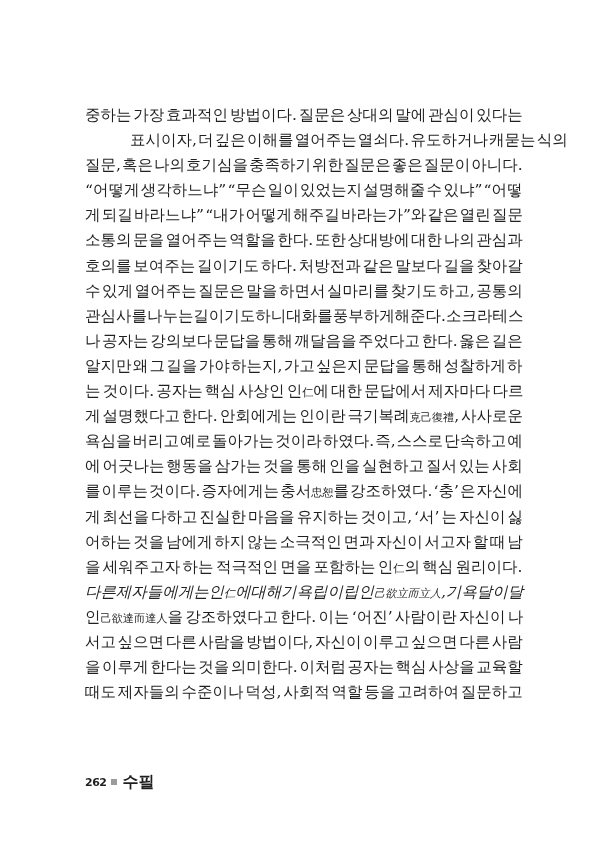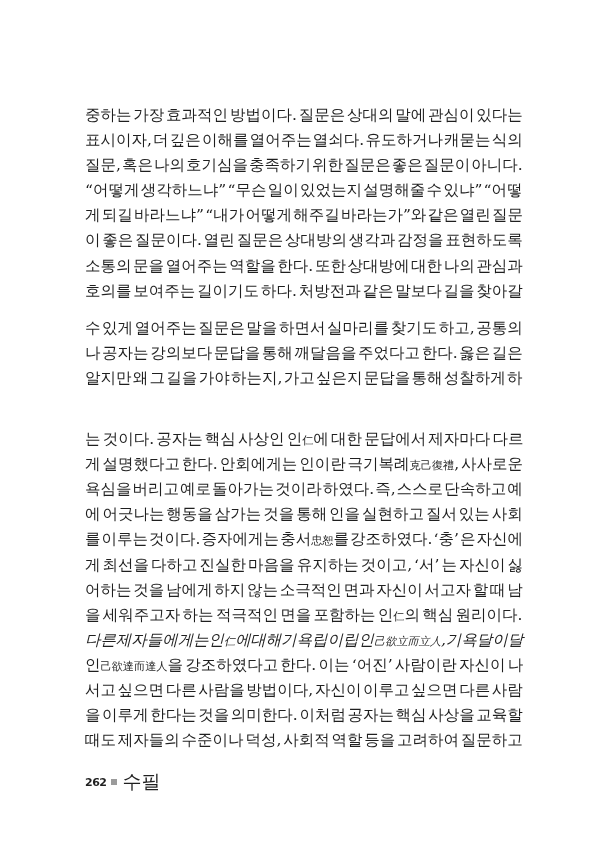--- a/index.html
+++ b/index.html
@@ -62,7 +62,7 @@
 <div class="page" style="background: rgb(255, 255, 255); color: rgb(31, 31, 31);">
   <div class="body-text">
       <div class="line" style="word-spacing: -3.125px;"><span>중하는 가장 효과적인 방법이다. 질문은 상대의 말에 관심이 있다는</span></div>
-      <div class="line" style="word-spacing: -3.75px;"><span>표시이자, 더 깊은 이해를 열어주는 열쇠다. 유도하거나 캐묻는 식의</span></div>
+      <div class="line" style="word-spacing: -3.75px; margin-left: 45px;"><span>표시이자, 더 깊은 이해를 열어주는 열쇠다. 유도하거나 캐묻는 식의</span></div>
       <div class="line" style="word-spacing: -3.88889px;"><span>질문, 혹은 나의 호기심을 충족하기 위한 질문은 좋은 질문이 아니다.</span></div>
       <div class="line" style="word-spacing: -3.625px;"><span>“어떻게 생각하느냐” “무슨 일이 있었는지 설명해줄 수 있냐” “어떻</span></div>
       <div class="line" style="word-spacing: -3.66667px;"><span>게 되길 바라느냐” “내가 어떻게 해주길 바라는가”와 같은 열린 질문</span></div>

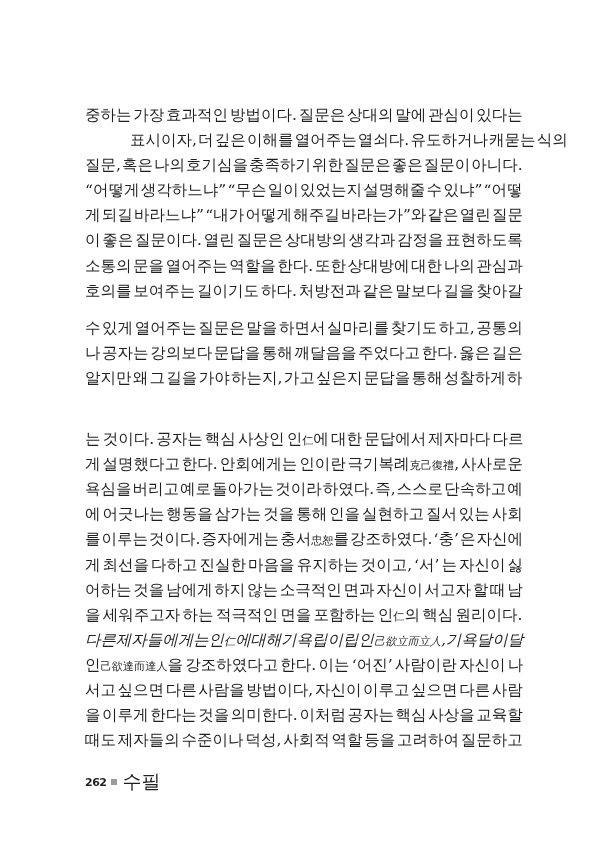--- a/index.html
+++ b/index.html
@@ -66,7 +66,6 @@
       <div class="line" style="word-spacing: -3.88889px;"><span>질문, 혹은 나의 호기심을 충족하기 위한 질문은 좋은 질문이 아니다.</span></div>
       <div class="line" style="word-spacing: -3.625px;"><span>“어떻게 생각하느냐” “무슨 일이 있었는지 설명해줄 수 있냐” “어떻</span></div>
       <div class="line" style="word-spacing: -3.66667px;"><span>게 되길 바라느냐” “내가 어떻게 해주길 바라는가”와 같은 열린 질문</span></div>
-      <div class="line" style="word-spacing: -3.125px;"><span>이 좋은 질문이다. 열린 질문은 상대방의 생각과 감정을 표현하도록</span></div>
       <div class="line" style="word-spacing: -3.33333px;"><span>소통의 문을 열어주는 역할을 한다. 또한 상대방에 대한 나의 관심과</span></div>
       <div class="line" style="word-spacing: -3.125px;"><span>호의를 보여주는 길이기도 하다. 처방전과 같은 말보다 길을 찾아갈</span></div>
       <div class="line" style="word-spacing: -3.33333px; margin-top: 12px;"><span>수 있게 열어주는 질문은 말을 하면서 실마리를 찾기도 하고, 공통의</span></div>

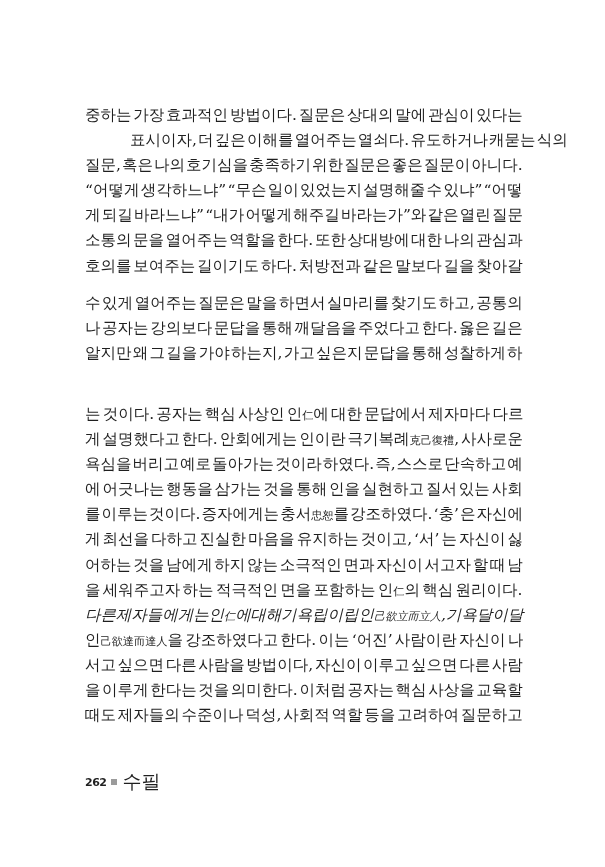--- a/index.html
+++ b/index.html
@@ -68,7 +68,7 @@
       <div class="line" style="word-spacing: -3.66667px;"><span>게 되길 바라느냐” “내가 어떻게 해주길 바라는가”와 같은 열린 질문</span></div>
       <div class="line" style="word-spacing: -3.33333px;"><span>소통의 문을 열어주는 역할을 한다. 또한 상대방에 대한 나의 관심과</span></div>
       <div class="line" style="word-spacing: -3.125px;"><span>호의를 보여주는 길이기도 하다. 처방전과 같은 말보다 길을 찾아갈</span></div>
-      <div class="line" style="word-spacing: -3.33333px; margin-top: 12px;"><span>수 있게 열어주는 질문은 말을 하면서 실마리를 찾기도 하고, 공통의</span></div>
+      <div class="line" style="word-spacing: -3.33333px;"><span>수 있게 열어주는 질문은 말을 하면서 실마리를 찾기도 하고, 공통의</span></div>
       <div class="line" style="word-spacing: -3.33333px;"><span>나 공자는 강의보다 문답을 통해 깨달음을 주었다고 한다. 옳은 길은</span></div>
       <div class="line" style="word-spacing: -3.63636px;"><span>알지만 왜 그 길을 가야 하는지, 가고 싶은지 문답을 통해 성찰하게 하</span></div>
       <div class="line" style="word-spacing: -2.77778px; margin-top: 36px;"><span>는 것이다. 공자는 핵심 사상인 인</span><span class="hanja">仁</span><span>에 대한 문답에서 제자마다 다르</span></div>

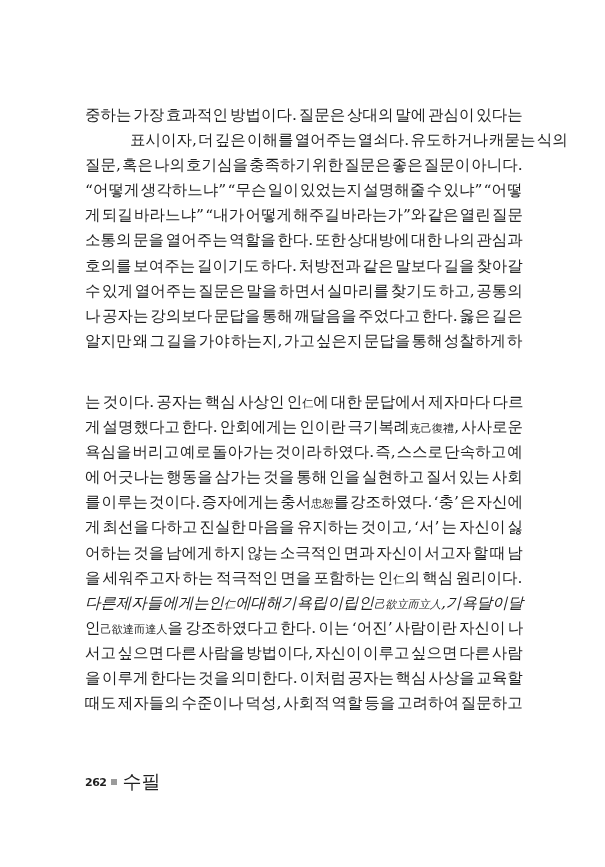--- a/index.html
+++ b/index.html
@@ -69,6 +69,7 @@
       <div class="line" style="word-spacing: -3.33333px;"><span>소통의 문을 열어주는 역할을 한다. 또한 상대방에 대한 나의 관심과</span></div>
       <div class="line" style="word-spacing: -3.125px;"><span>호의를 보여주는 길이기도 하다. 처방전과 같은 말보다 길을 찾아갈</span></div>
       <div class="line" style="word-spacing: -3.33333px;"><span>수 있게 열어주는 질문은 말을 하면서 실마리를 찾기도 하고, 공통의</span></div>
+      <div class="line" style="word-spacing: -5px;"><span>관심사를 나누는 길이기도 하니 대화를 풍부하게 해준다. 소크라테스</span></div>
       <div class="line" style="word-spacing: -3.33333px;"><span>나 공자는 강의보다 문답을 통해 깨달음을 주었다고 한다. 옳은 길은</span></div>
       <div class="line" style="word-spacing: -3.63636px;"><span>알지만 왜 그 길을 가야 하는지, 가고 싶은지 문답을 통해 성찰하게 하</span></div>
       <div class="line" style="word-spacing: -2.77778px; margin-top: 36px;"><span>는 것이다. 공자는 핵심 사상인 인</span><span class="hanja">仁</span><span>에 대한 문답에서 제자마다 다르</span></div>

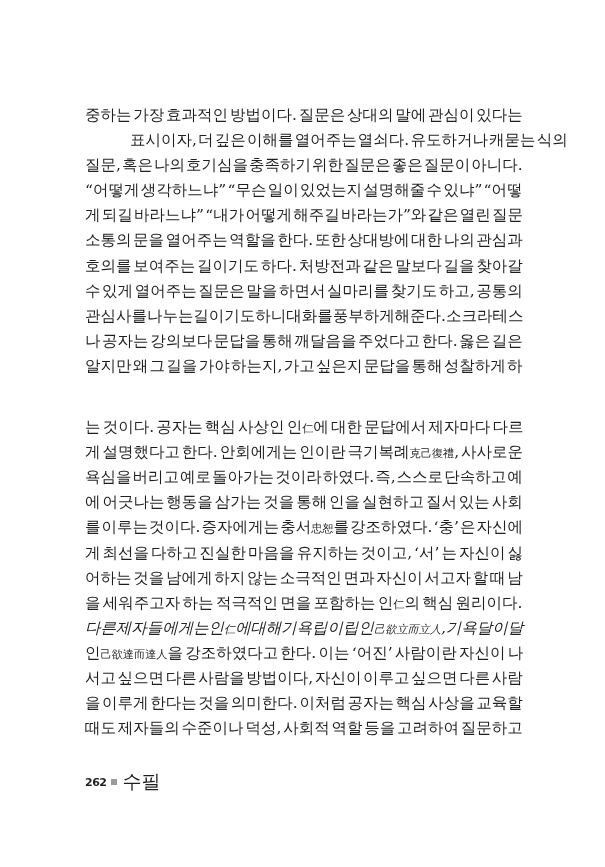--- a/index.html
+++ b/index.html
@@ -72,7 +72,7 @@
       <div class="line" style="word-spacing: -5px;"><span>관심사를 나누는 길이기도 하니 대화를 풍부하게 해준다. 소크라테스</span></div>
       <div class="line" style="word-spacing: -3.33333px;"><span>나 공자는 강의보다 문답을 통해 깨달음을 주었다고 한다. 옳은 길은</span></div>
       <div class="line" style="word-spacing: -3.63636px;"><span>알지만 왜 그 길을 가야 하는지, 가고 싶은지 문답을 통해 성찰하게 하</span></div>
-      <div class="line" style="word-spacing: -2.77778px; margin-top: 36px;"><span>는 것이다. 공자는 핵심 사상인 인</span><span class="hanja">仁</span><span>에 대한 문답에서 제자마다 다르</span></div>
+      <div class="line" style="word-spacing: -2.77778px;"><span>는 것이다. 공자는 핵심 사상인 인</span><span class="hanja">仁</span><span>에 대한 문답에서 제자마다 다르</span></div>
       <div class="line" style="word-spacing: -3px;"><span>게 설명했다고 한다. 안회에게는 인이란 극기복례</span><span class="hanja">克己復禮</span><span>, 사사로운</span></div>
       <div class="line" style="word-spacing: -3.88889px;"><span>욕심을 버리고 예로 돌아가는 것이라 하였다. 즉, 스스로 단속하고 예</span></div>
       <div class="line" style="word-spacing: -3px;"><span>에 어긋나는 행동을 삼가는 것을 통해 인을 실현하고 질서 있는 사회</span></div>

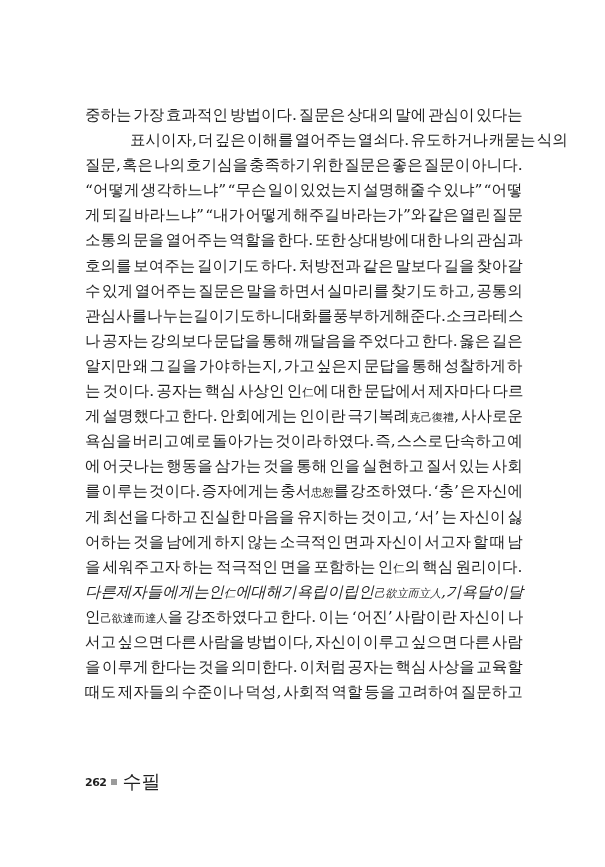--- a/index.html
+++ b/index.html
@@ -53,7 +53,8 @@
     background: #9b9b9b;
   }
   .slabel {
-    font-size: 19px;
+    font-size: 16px;
+    font-weight: bold;
   }
 </style>
 </head>

